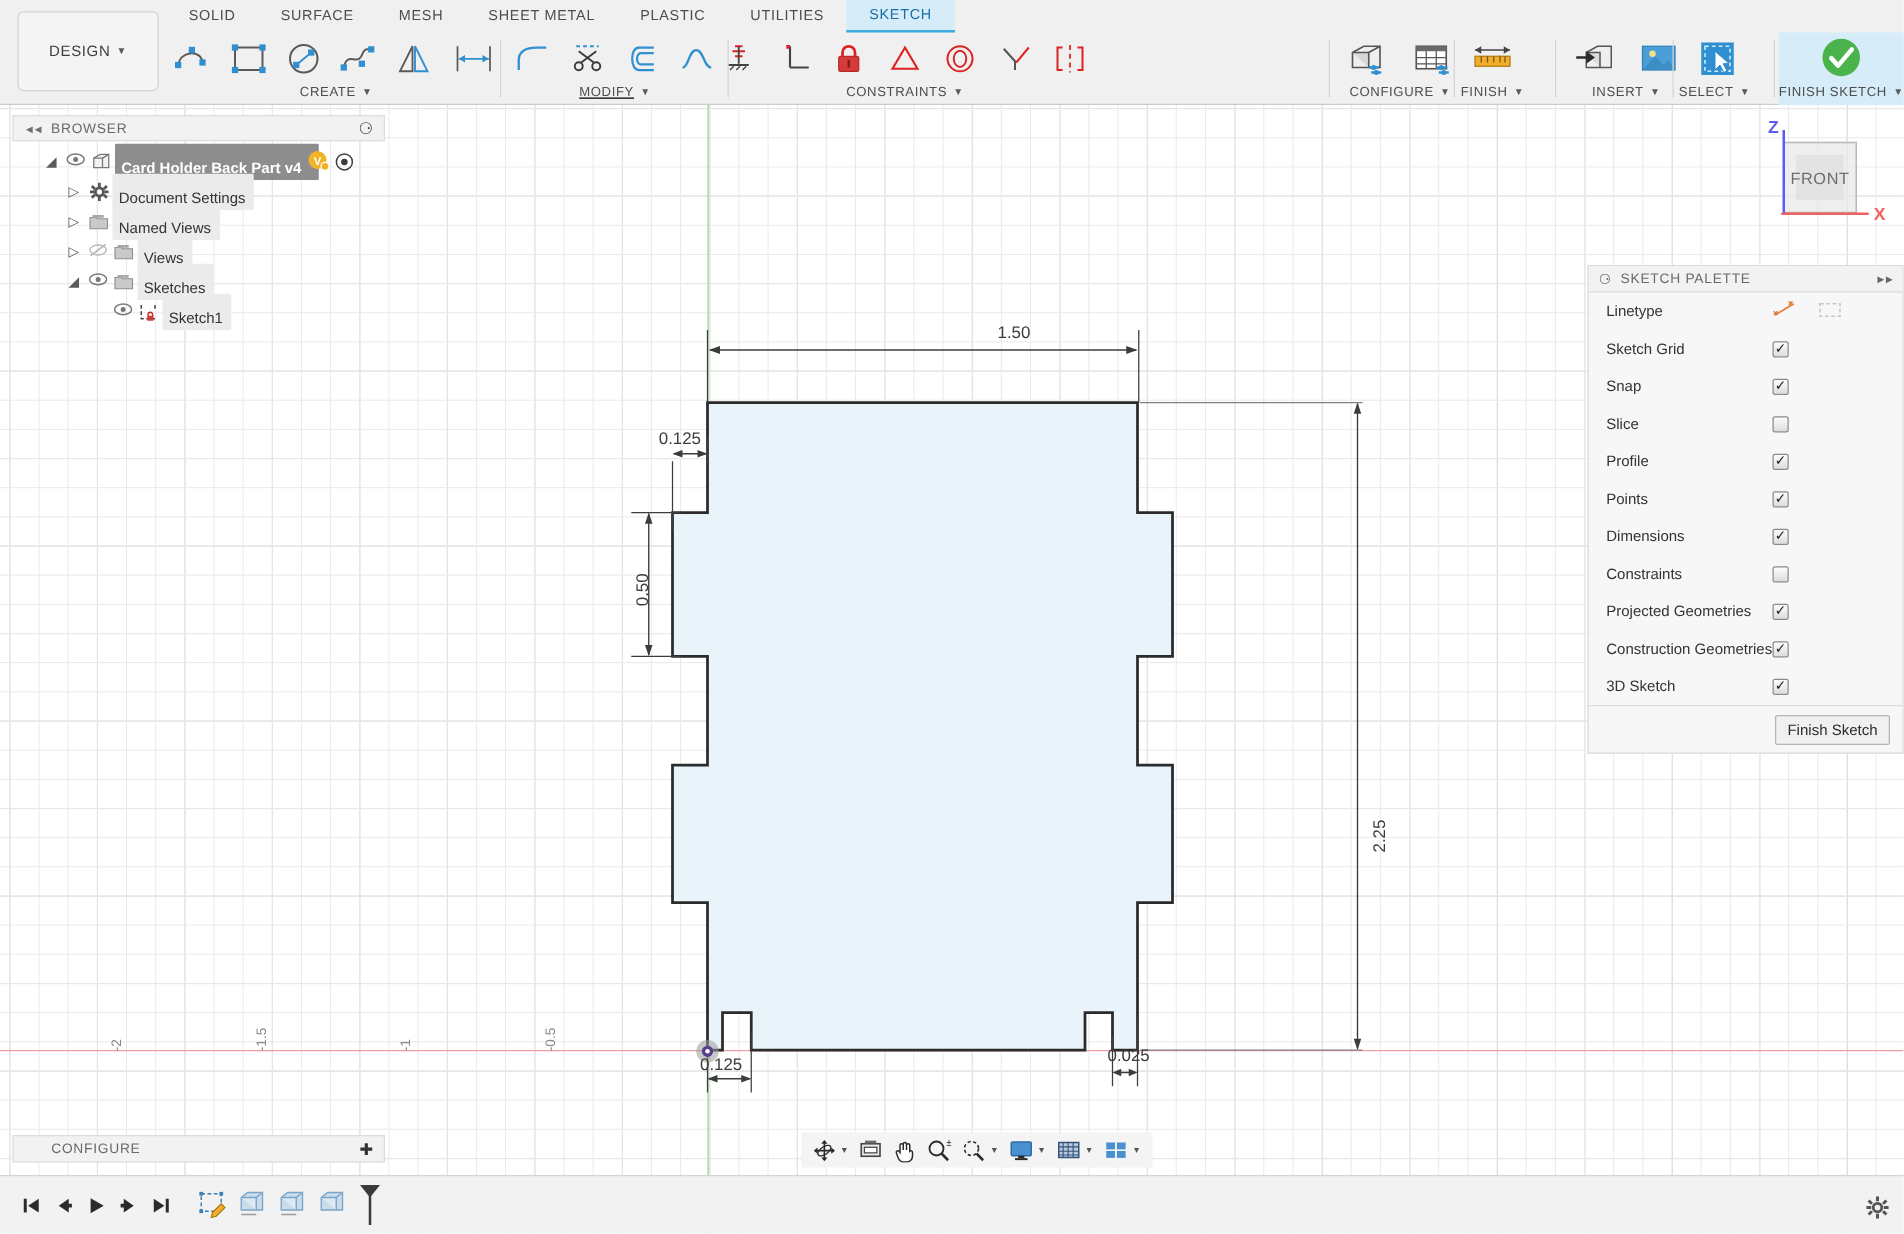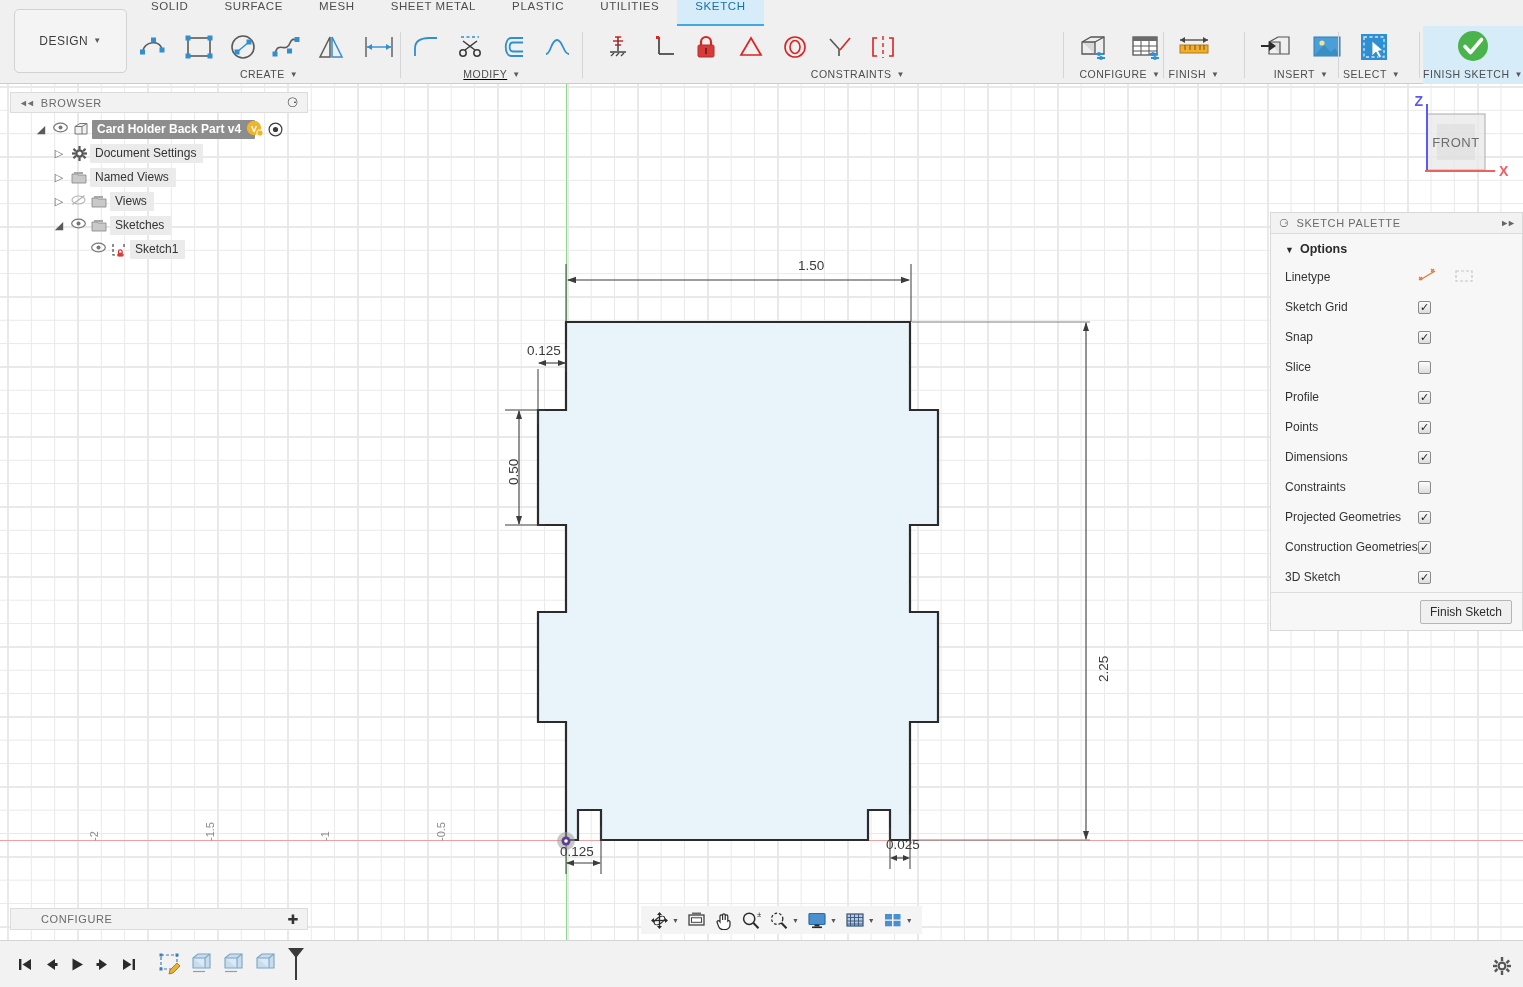--- a/index.html
+++ b/index.html
@@ -25,7 +25,7 @@
   }
   .tab {
     font-size: 11.5px; color: #4d4d4d; letter-spacing: .6px;
-    padding: 0 18px; display: flex; cursor: default;
+    padding: 0 18px; display: flex; align-items: center; cursor: default;
     background: transparent;
   }
   .tab.active {

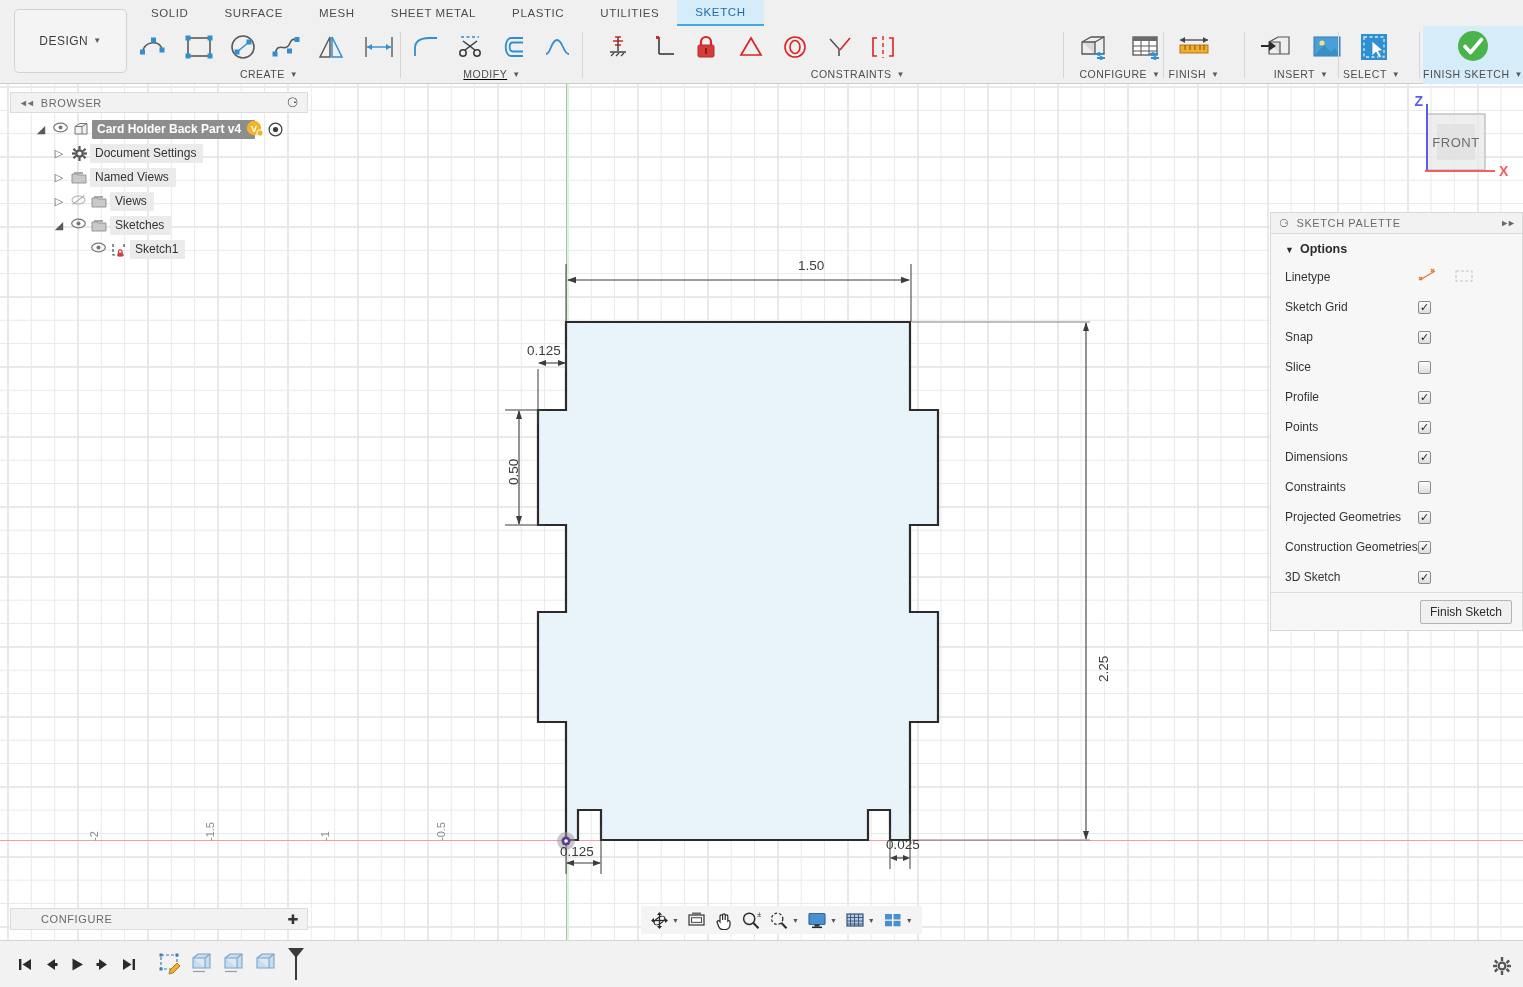--- a/index.html
+++ b/index.html
@@ -281,7 +281,7 @@
   </div>
   <div class="vsep" style="left:582px;"></div>
 
-  <div class="rgroup" style="left:597px;align-items:flex-end;">
+  <div class="rgroup" style="left:570px;">
     <div class="ricons">
       <div class="ricon">
         <svg width="34" height="26" viewBox="0 0 34 26">

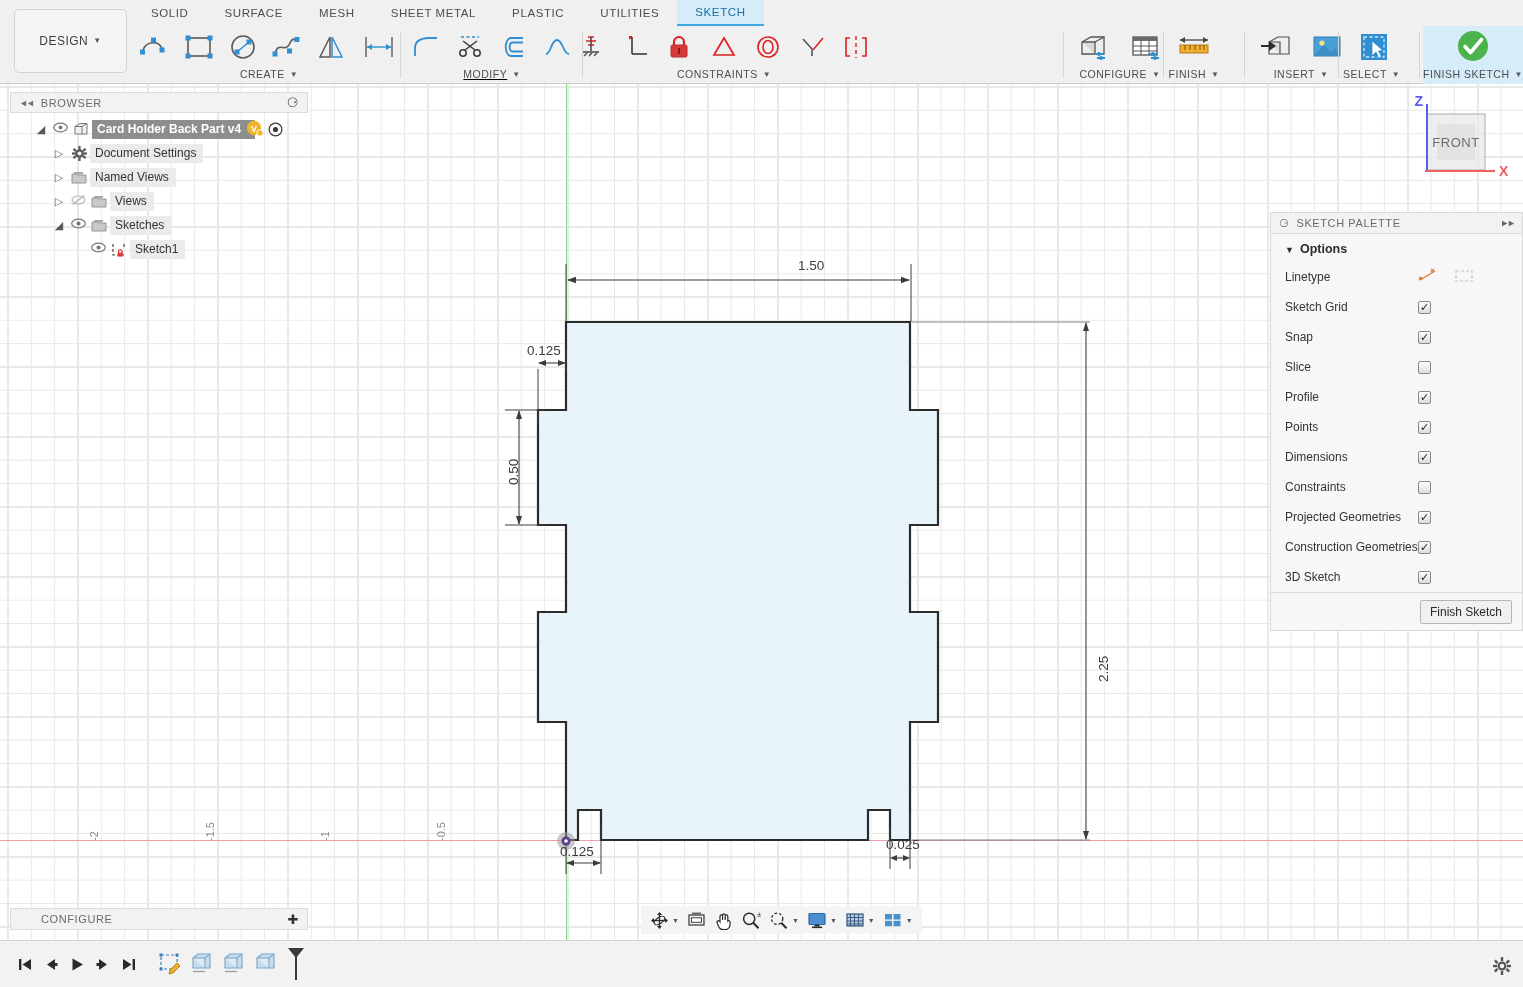--- a/index.html
+++ b/index.html
@@ -93,7 +93,7 @@
   .tarrow { width: 18px; text-align: center; color: #5a5a5a; font-size: 11px; }
   .teye { width: 20px; text-align: center; color: #7a7a7a; font-size: 12px; }
   .ticon { width: 22px; display: flex; align-items: center; justify-content: center; }
-  .tlabel { padding: 2px 7px 3px 5px; background: #ebebeb; border-radius: 1px; }
+  .tlabel { padding: 12px 7px 3px 5px; background: #ebebeb; border-radius: 1px; }
   .trow.root .tlabel { background: #8d8d8d; color: #ffffff; font-weight: bold; padding-right: 14px; }
 
   

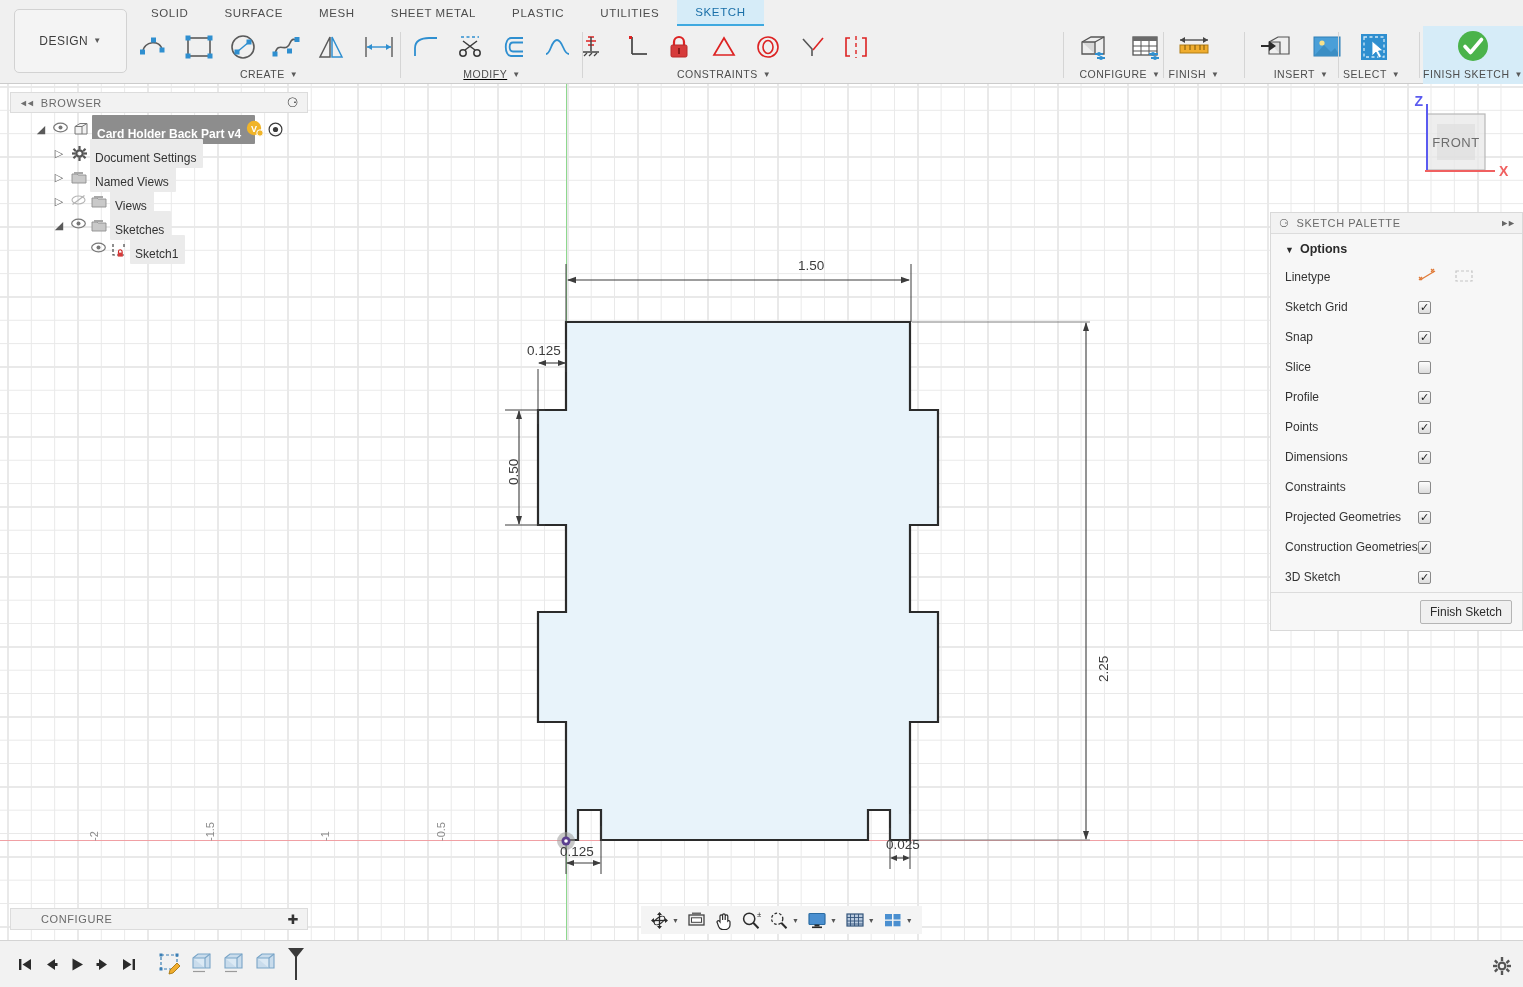--- a/index.html
+++ b/index.html
@@ -686,9 +686,6 @@
     <span class="expand">►►</span>
   </div>
 
-  <div class="pal-section">
-    <span class="tri">▼</span><span>Options</span>
-  </div>
 
   <div class="prow">
     <span class="pname">Linetype</span>

